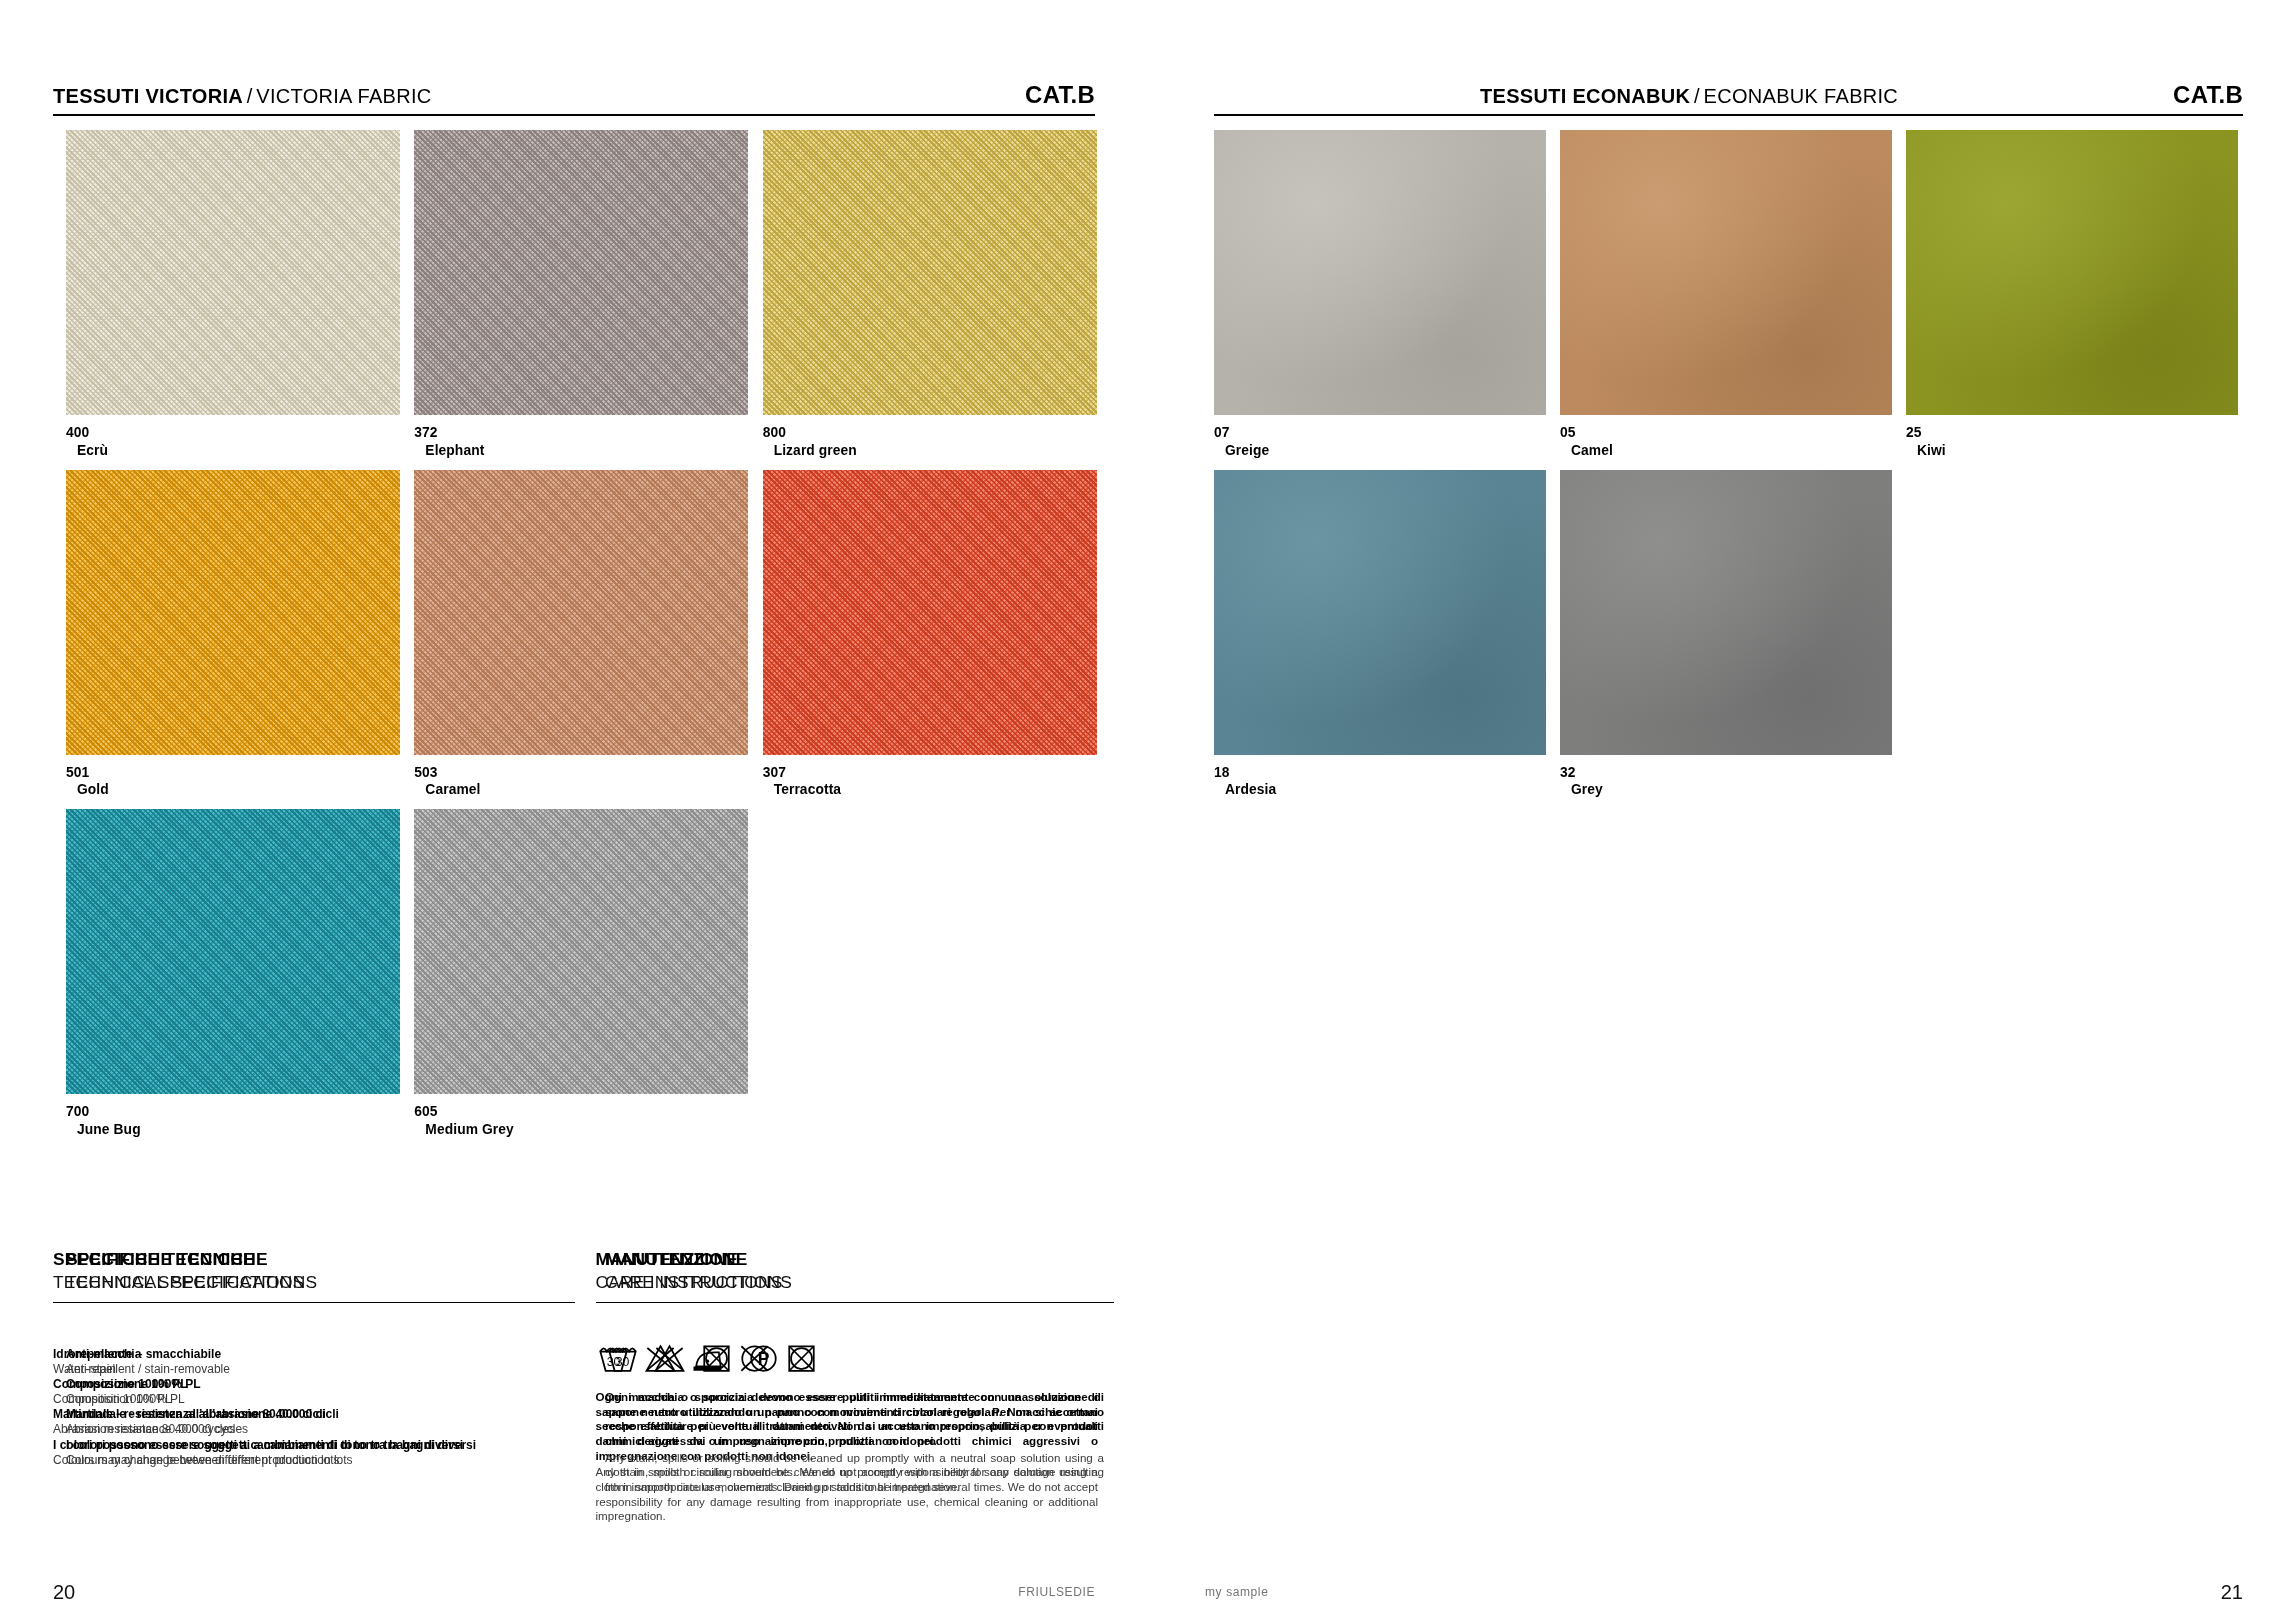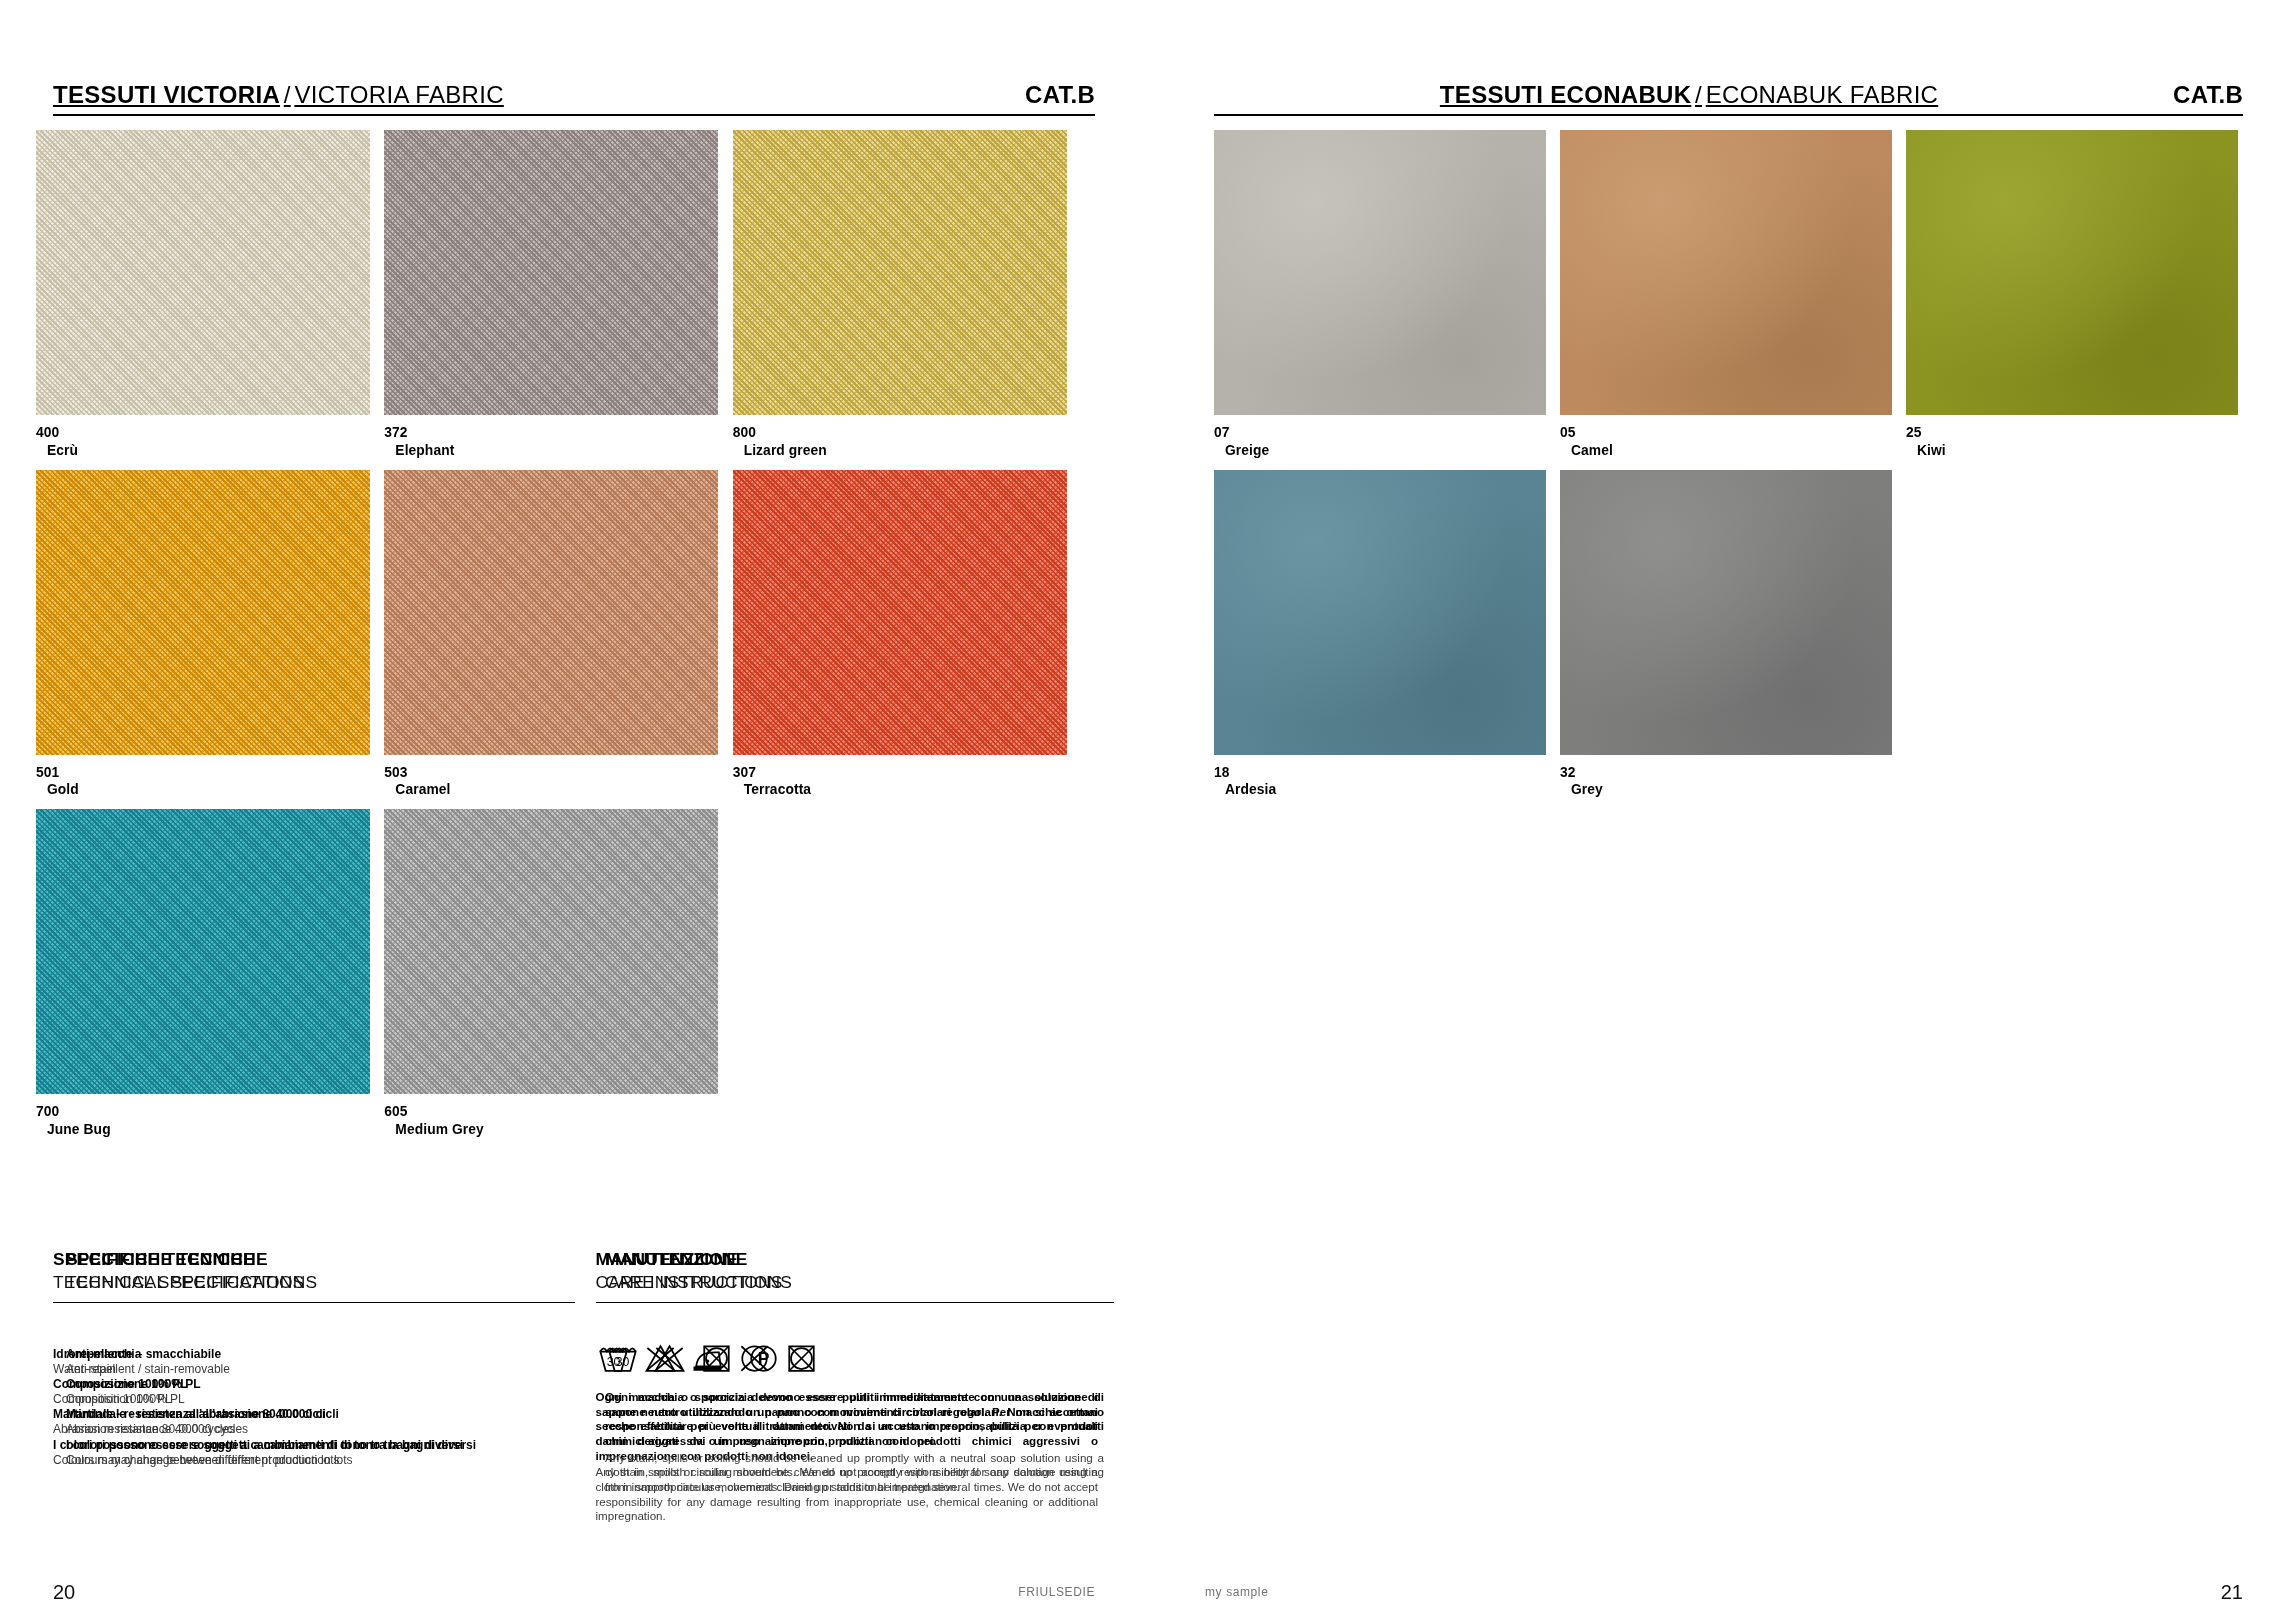--- a/index.html
+++ b/index.html
@@ -19,7 +19,7 @@
   }
   .page.left  .page-head { left: 53px;  right: 53px; }
   .page.right .page-head { left: 57px;  right: 53px; }
-  .head-title { font-size: 24px; letter-spacing: 0.3px; white-space: nowrap; text-decoration: underline; }
+  .head-title { font-size: 20px; letter-spacing: 0.3px; white-space: nowrap; }
   .head-title .it { font-weight: 700; }
   .head-title .sep { font-weight: 400; color: #000; padding: 0 3.7px; }
   .head-title .en { font-weight: 400; }

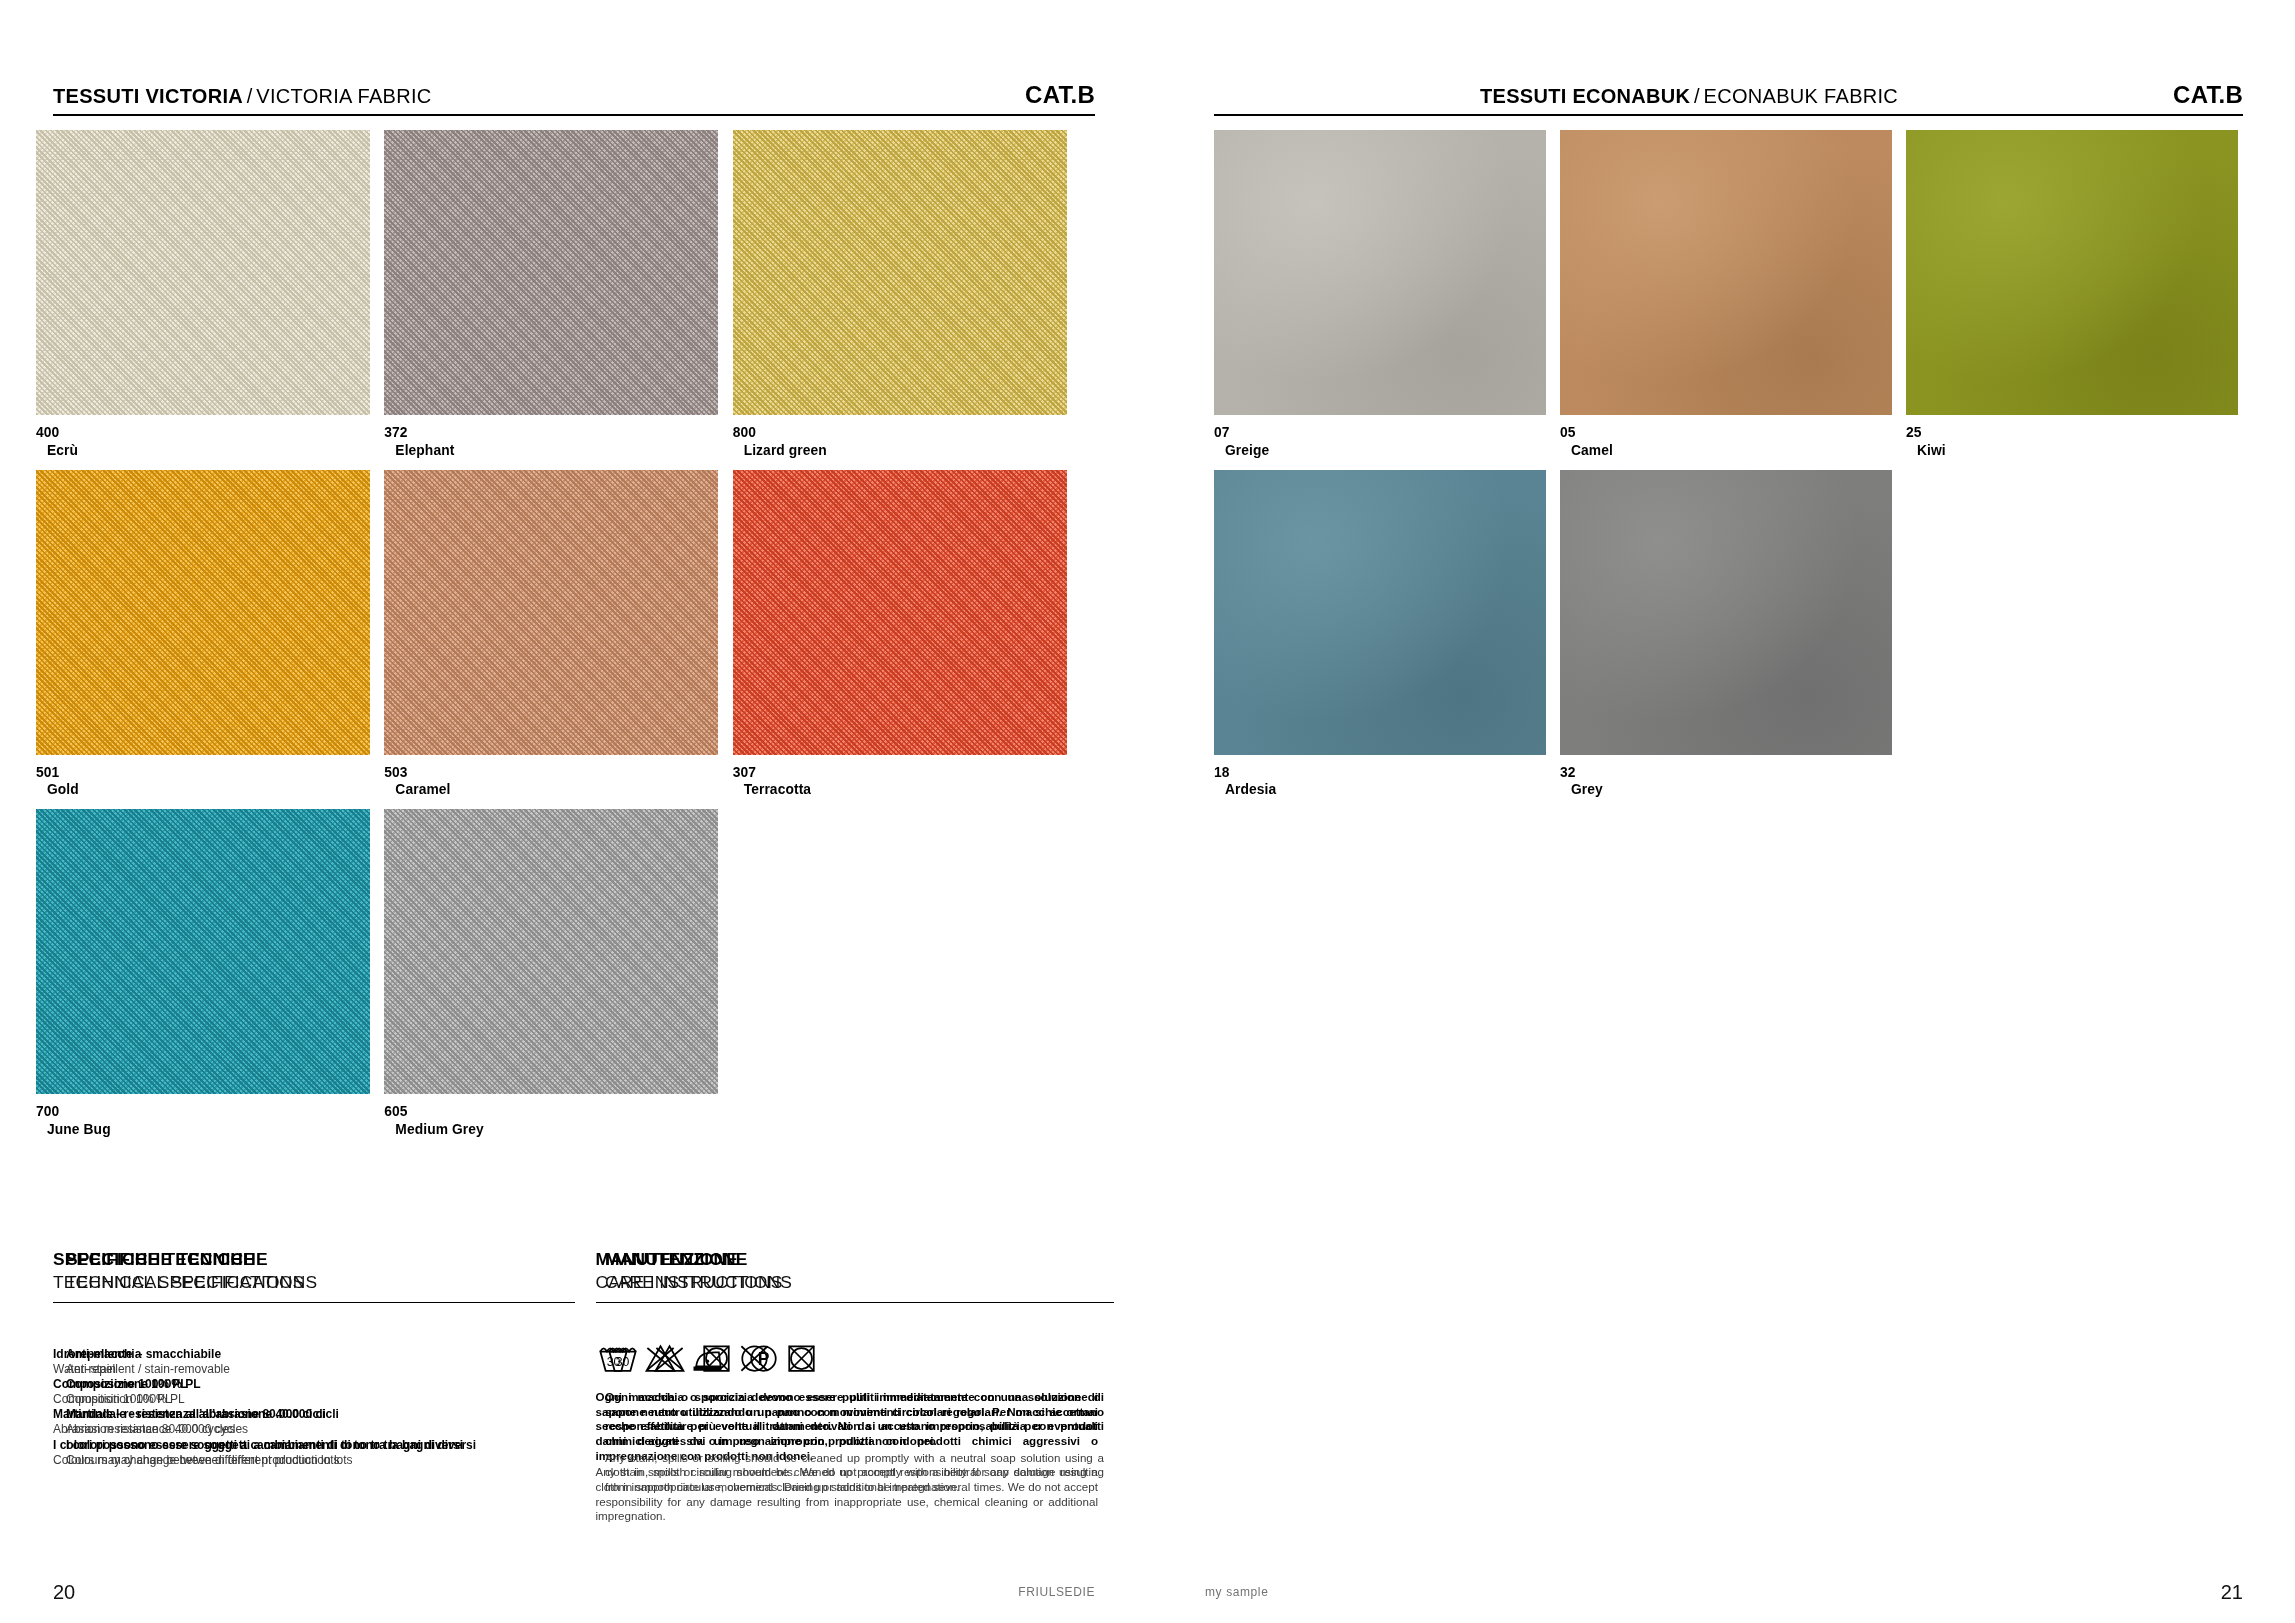--- a/index.html
+++ b/index.html
@@ -35,7 +35,7 @@
 
   
   .grid { position: absolute; top: 130px; display: flex; flex-wrap: wrap; }
-  .page.left  .grid { left: 36px; width: 1045px; }
+  .page.left  .grid { left: 66px; width: 1045px; }
   .page.right .grid { left: 66px; width: 1038px; }
   .cell { width: 33.333%; margin-bottom: 10px; }
   .swatch {

